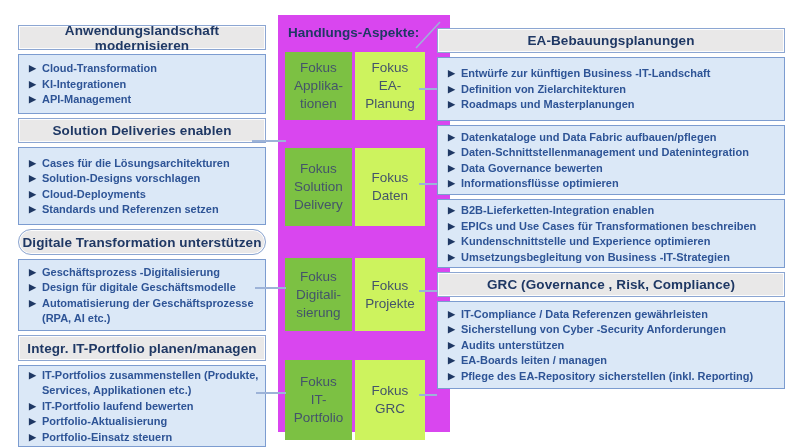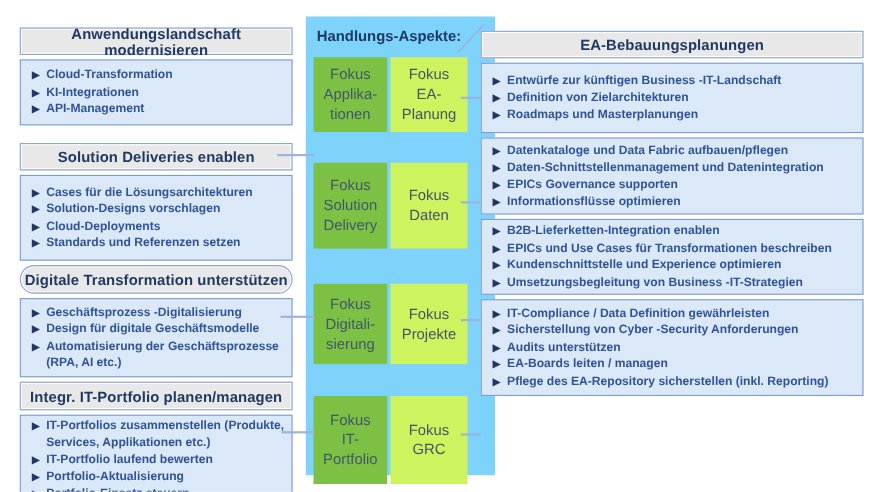--- a/index.html
+++ b/index.html
@@ -45,7 +45,7 @@
   
   .mid-panel {
     position:absolute; left:278px; top:15px; width:172px; height:417px;
-    background:#7dd3fc;
+    background:#d946ef;
   }
   .mid-title {
     color:#1f3864; font-weight:bold; font-size:13.5px;

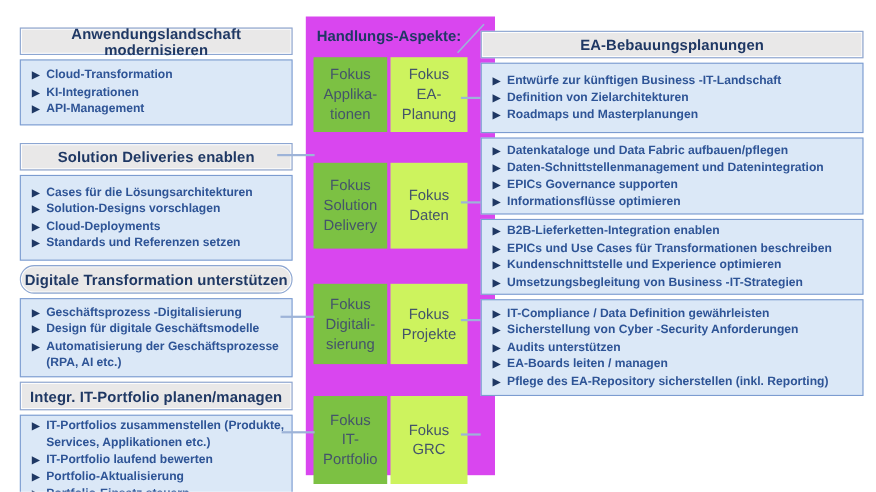--- a/index.html
+++ b/index.html
@@ -92,7 +92,7 @@
       </ul>
     </div>
 
-    <div class="hdr" style="height:25px;margin-top:12px;">Solution Deliveries enablen</div>
+    <div class="hdr" style="height:25px;">Solution Deliveries enablen</div>
     <div class="bbox" style="height:78px;">
       <ul class="blist">
         <li>

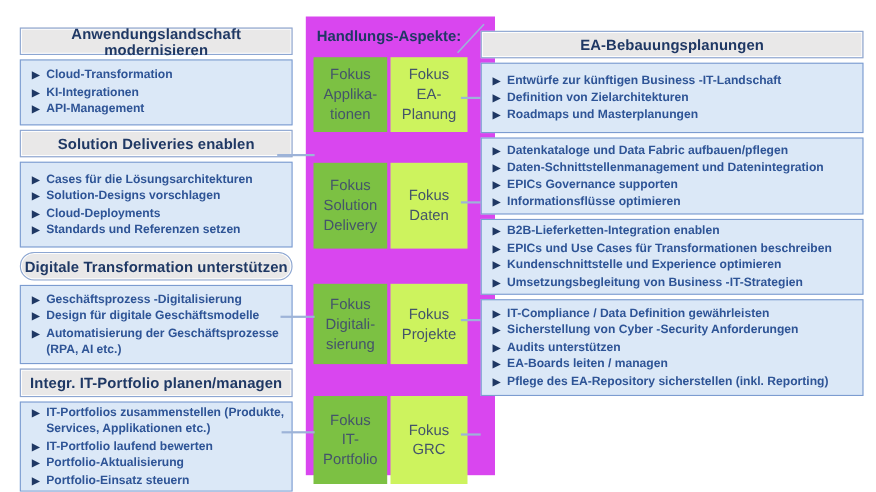--- a/index.html
+++ b/index.html
@@ -224,7 +224,7 @@
           </li>
         <li>
             <span class="tri">▶</span>
-            <span class="itx">EPICs Governance supporten</span>
+            <span class="itx">Data Governance bewerten</span>
           </li>
         <li>
             <span class="tri">▶</span>

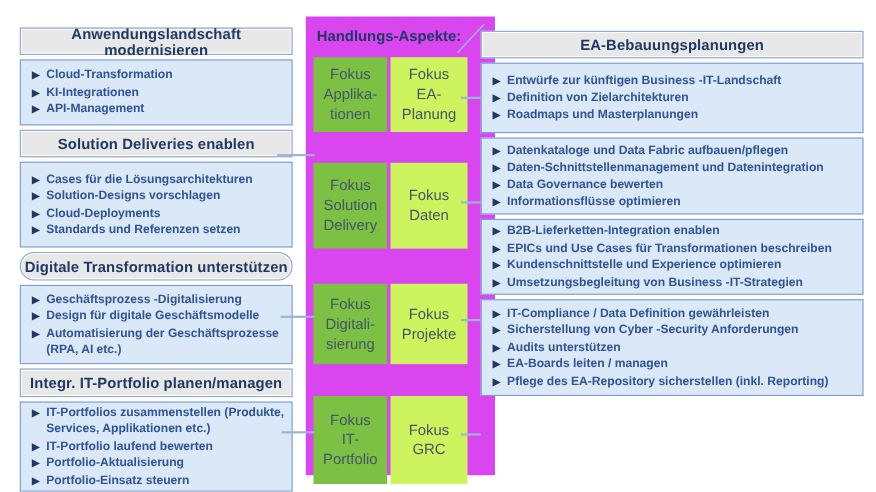--- a/index.html
+++ b/index.html
@@ -254,6 +254,7 @@
       </ul>
     </div>
 
+    <div class="hdr" style="height:25px;">GRC (Governance , Risk, Compliance)</div>
     <div class="bbox" style="height:88px;">
       <ul class="blist">
         <li>

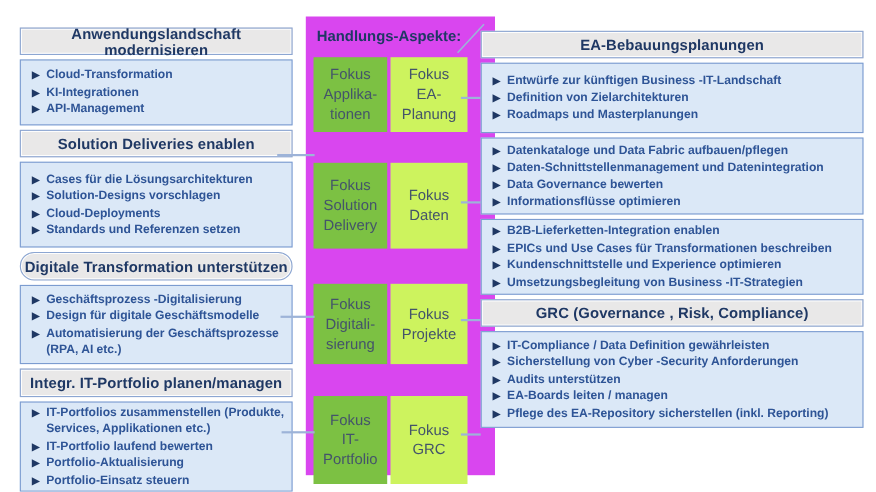--- a/index.html
+++ b/index.html
@@ -259,7 +259,7 @@
       <ul class="blist">
         <li>
             <span class="tri">▶</span>
-            <span class="itx">IT-Compliance / Data Definition gewährleisten</span>
+            <span class="itx">IT-Compliance / Data Referenzen gewährleisten</span>
           </li>
         <li>
             <span class="tri">▶</span>

